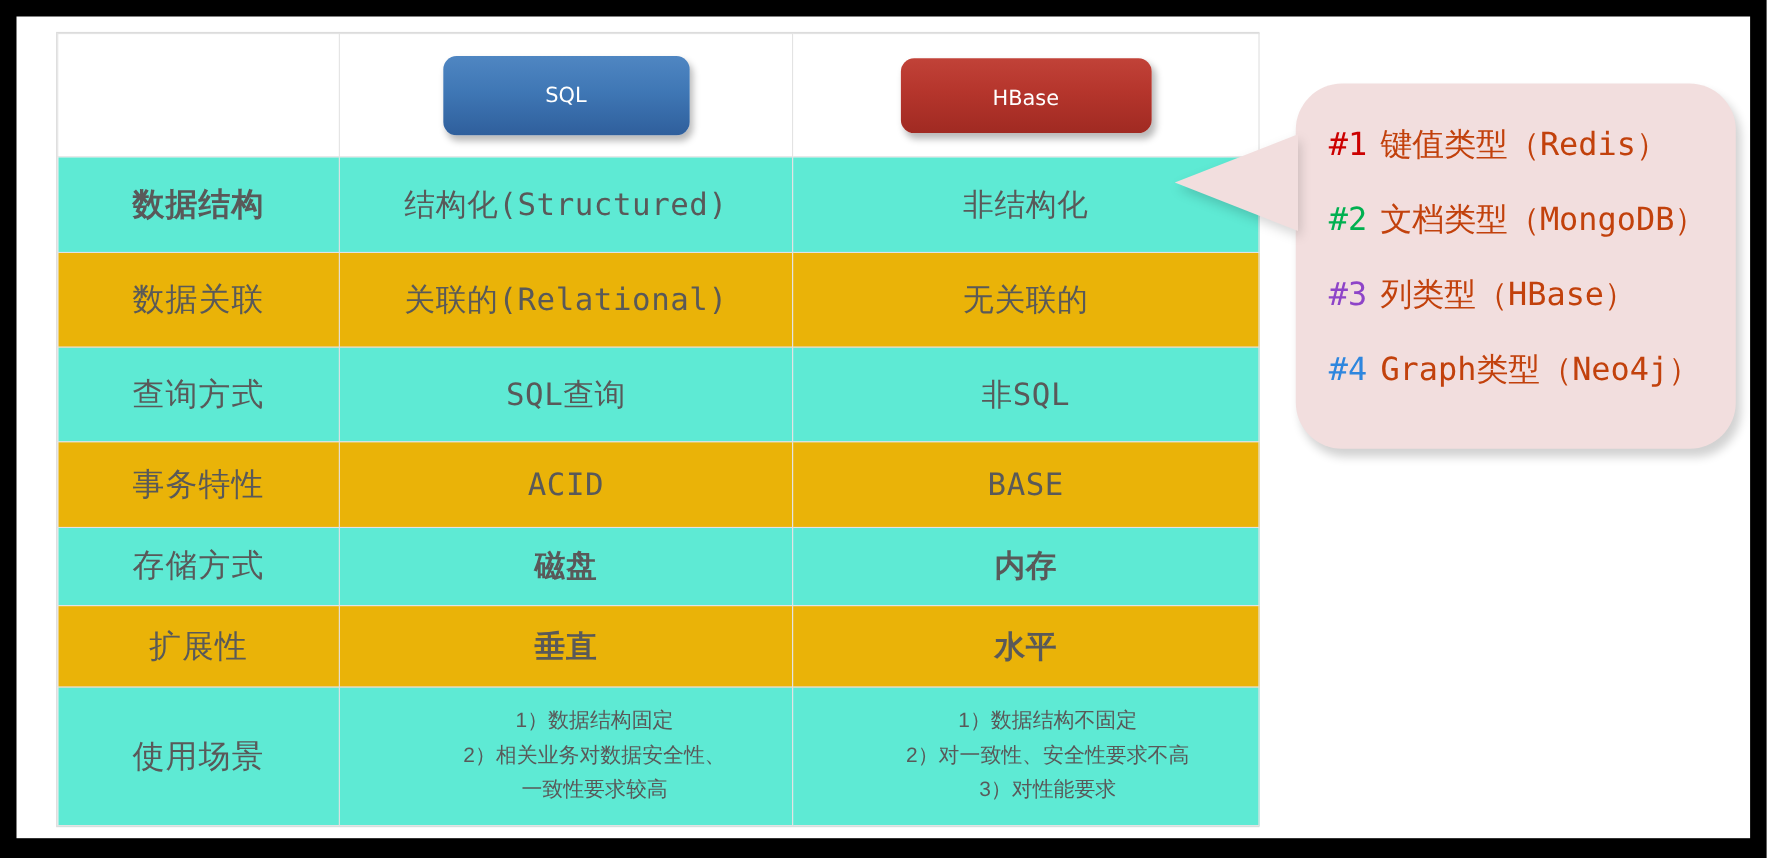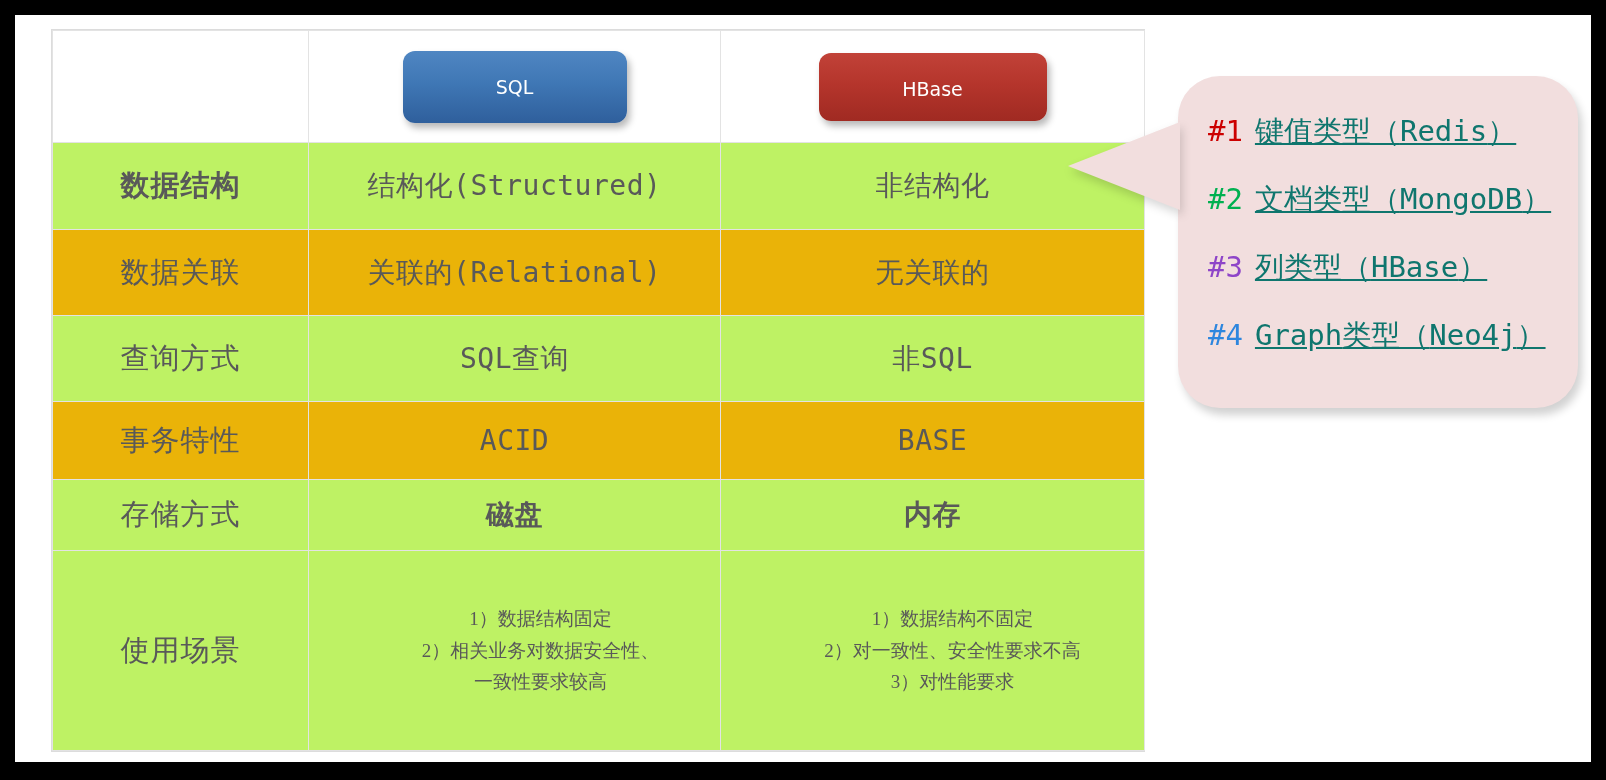--- a/index.html
+++ b/index.html
@@ -146,9 +146,8 @@
     margin-right: 12px;
   }
   .c-item .txt {
-    color: #0f766e;
+    color: #c2410c;
     font-family: "DejaVu Sans", "Liberation Sans", sans-serif;
-    text-decoration: underline;
   }
   .c-item .txt .mono {
     font-family: "DejaVu Sans Mono", "Liberation Mono", monospace;

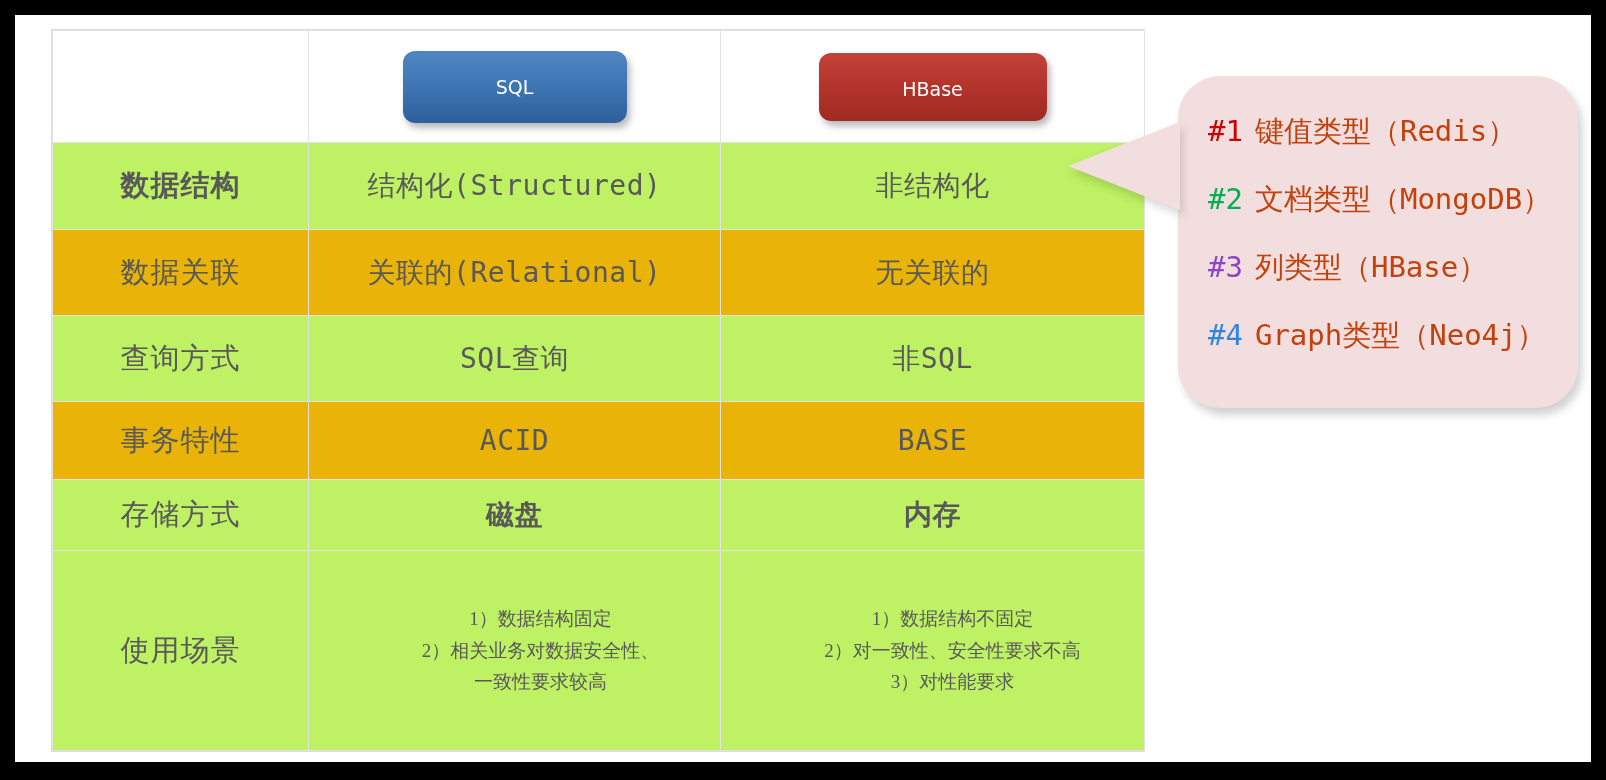--- a/index.html
+++ b/index.html
@@ -55,7 +55,7 @@
     color: #595959;
   }
 
-  tr.shaded td { background: #bef264; }
+  tr.shaded td { background: #5eead4; }
   tr.plain  td { background: #eab308; }
 
   td.label {

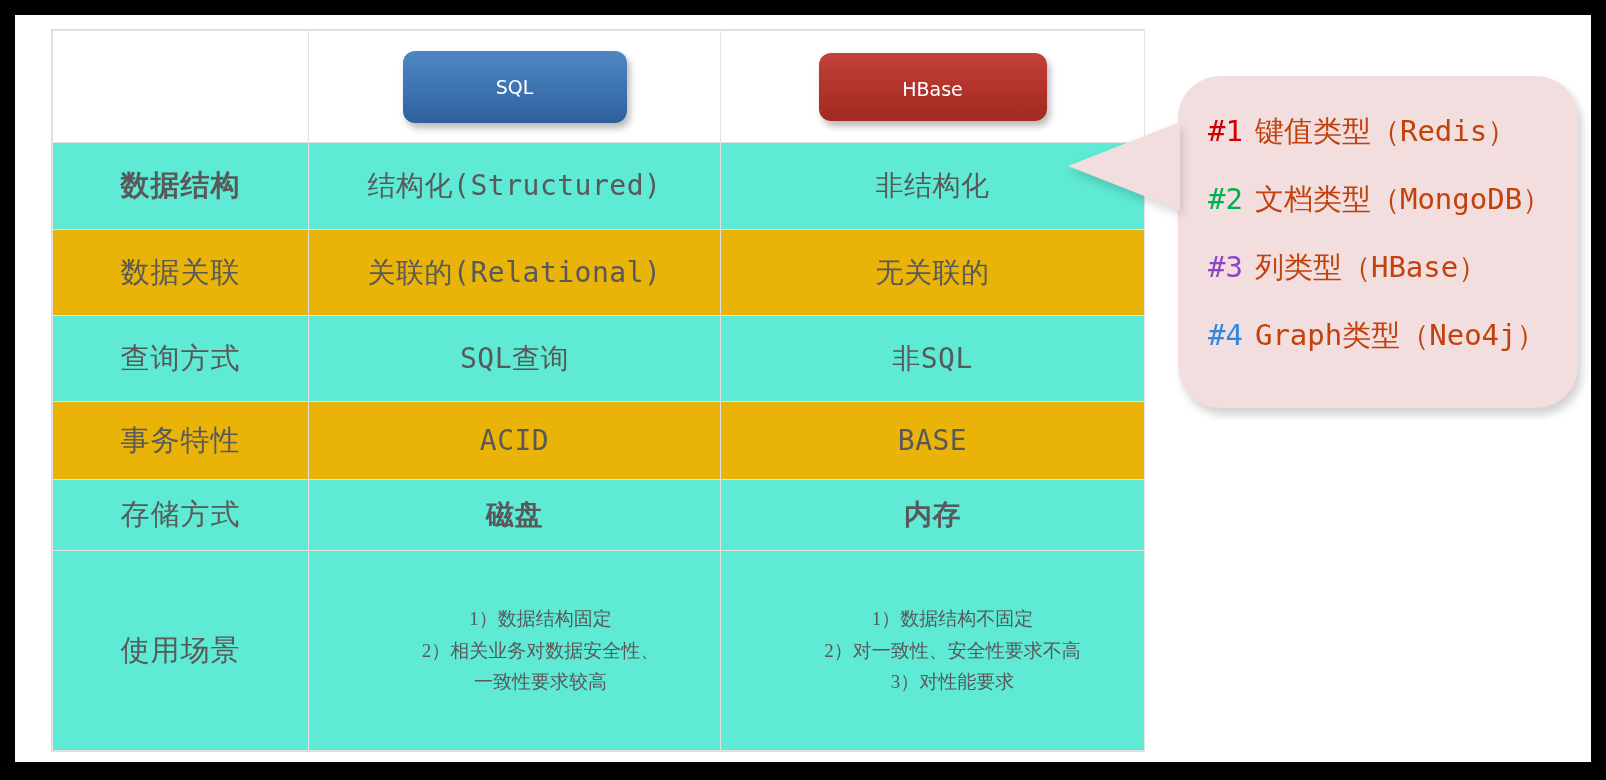--- a/index.html
+++ b/index.html
@@ -206,6 +206,11 @@
           <td class="val cjk bold">内存</td>
         </tr>
 
+        <tr class="plain" style="height:74px">
+          <td class="label">扩展性</td>
+          <td class="val cjk bold">垂直</td>
+          <td class="val cjk bold">水平</td>
+        </tr>
 
         <tr class="shaded">
           <td class="label">使用场景</td>

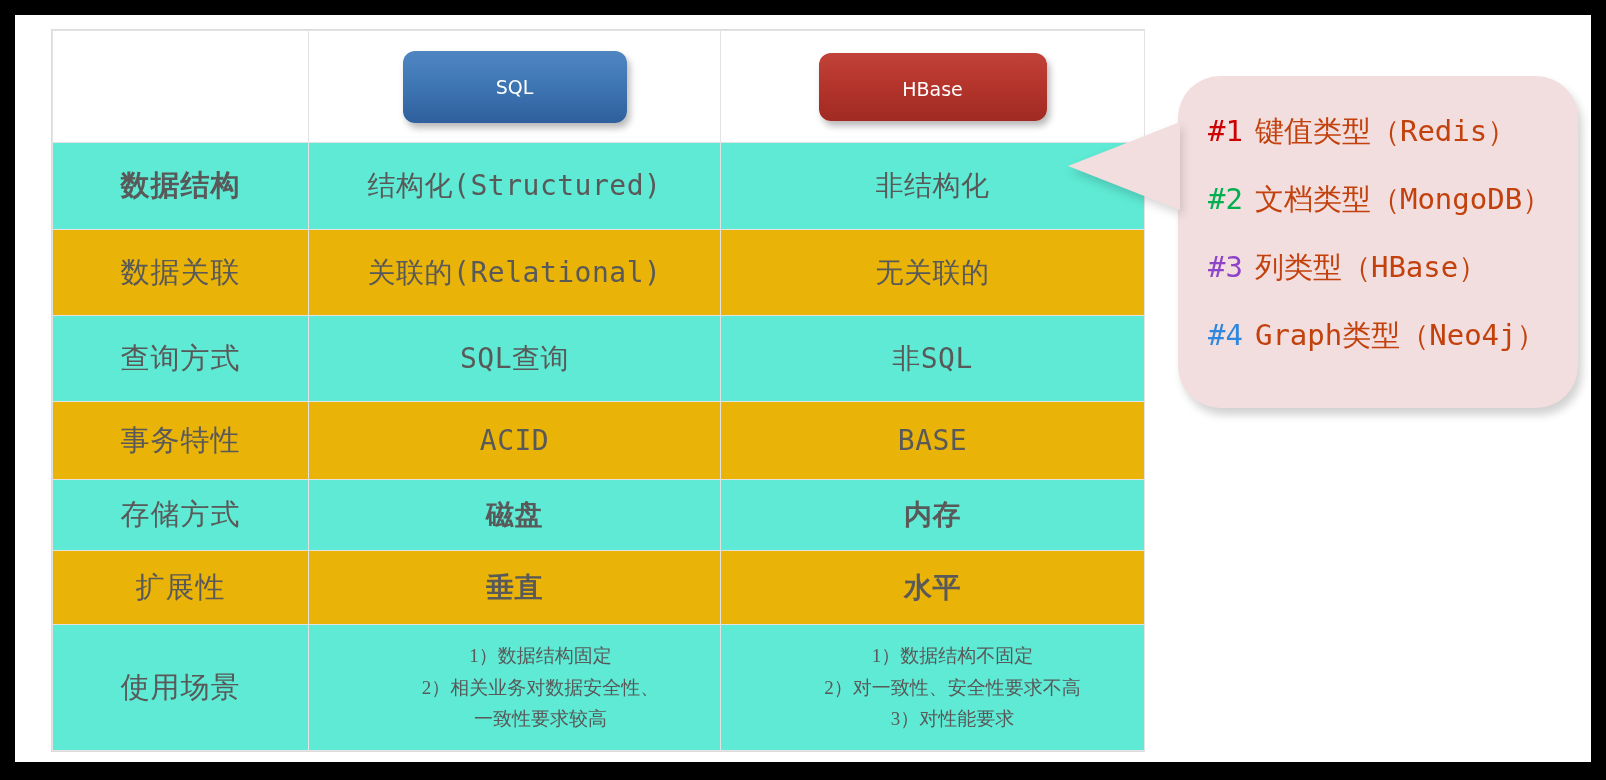--- a/index.html
+++ b/index.html
@@ -103,7 +103,7 @@
     font-size: 19px;
     line-height: 1.65;
     color: #5a5a5a;
-    font-family: Liberation Serif, serif;
+    font-family: Liberation Sans, sans-serif;
   }
   td.scenario.n { padding-left: 40px; text-align: center; }
   td.scenario div { white-space: pre; }

